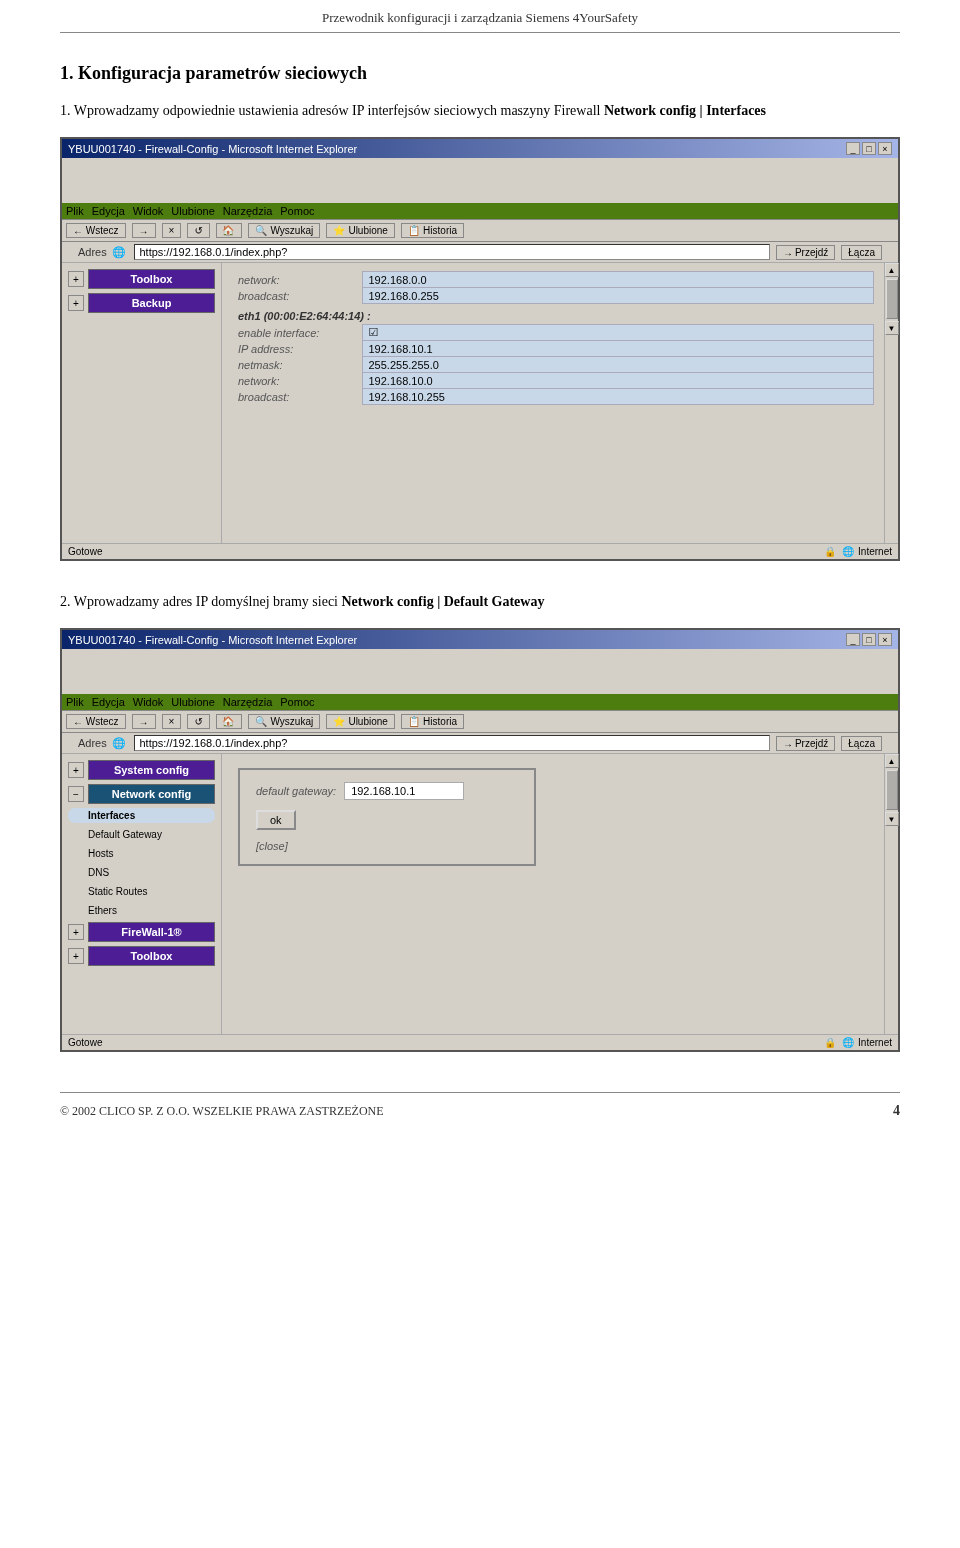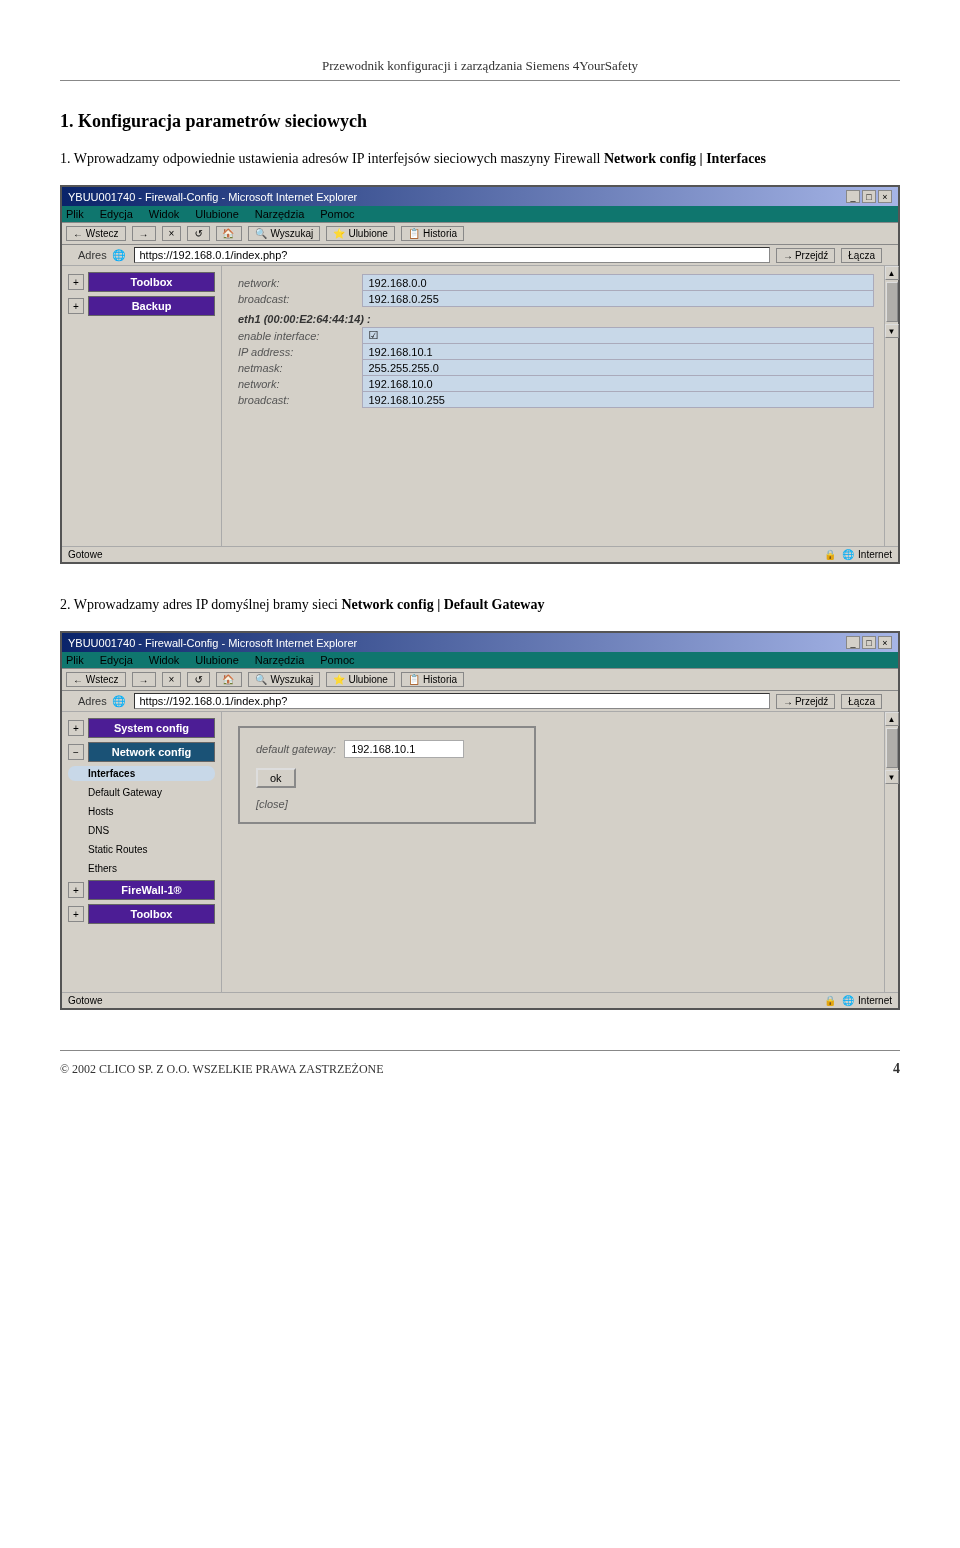--- a/index.html
+++ b/index.html
@@ -20,7 +20,6 @@
       border-bottom: 1px solid #888;
       padding: 10px 0 6px;
       margin-bottom: 30px;
-      margin-top: 48px;
     }
 
     

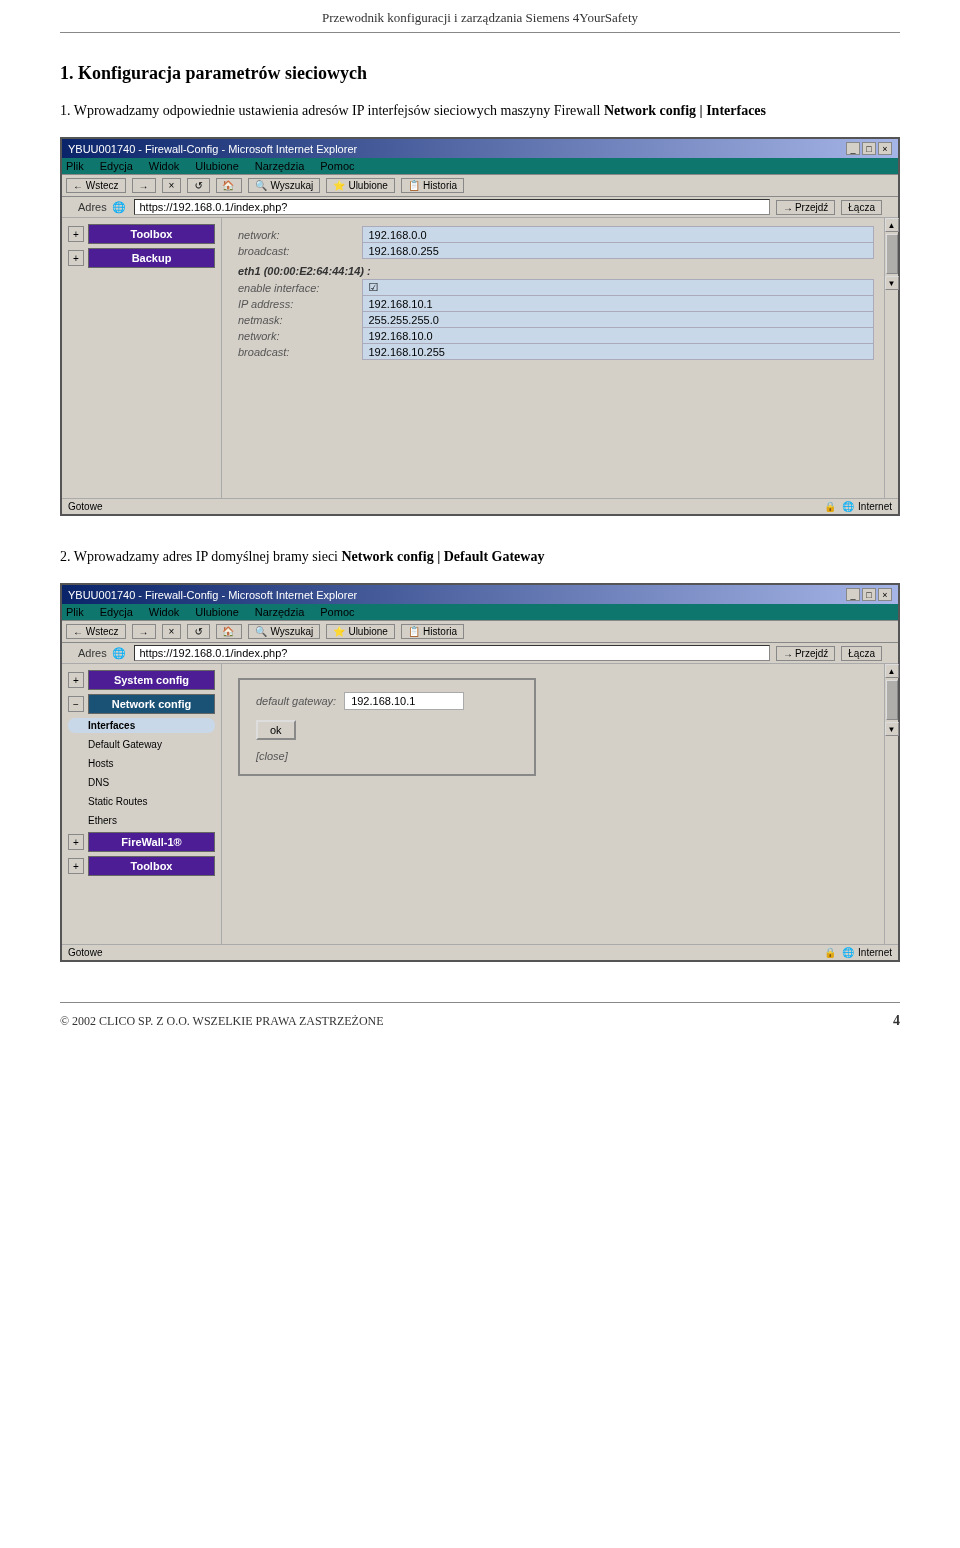--- a/index.html
+++ b/index.html
@@ -77,12 +77,13 @@
     }
 
     .browser-menubar {
-      background: #0f766e;
+      background: #4d7c0f;
       padding: 2px 4px;
       display: flex;
-      gap: 16px;
+      gap: 8px;
       font-size: 11px;
       border-bottom: 1px solid #888;
+      margin-top: 45px;
     }
 
     .browser-menubar span {

